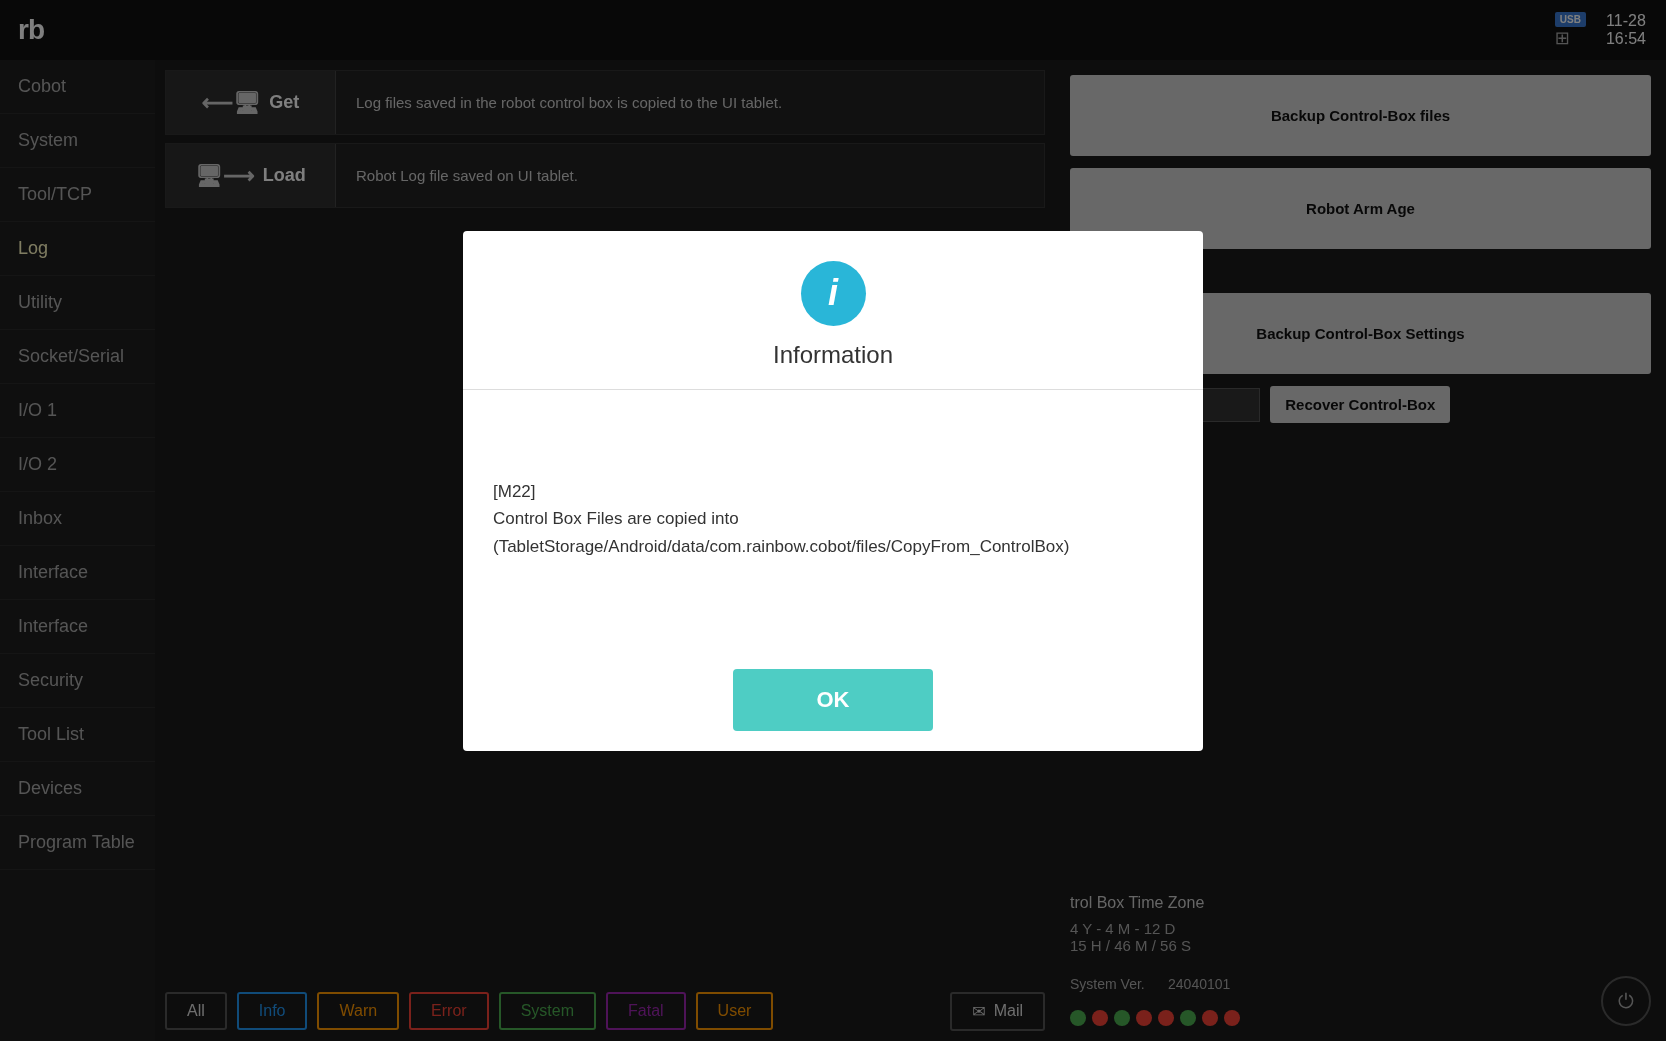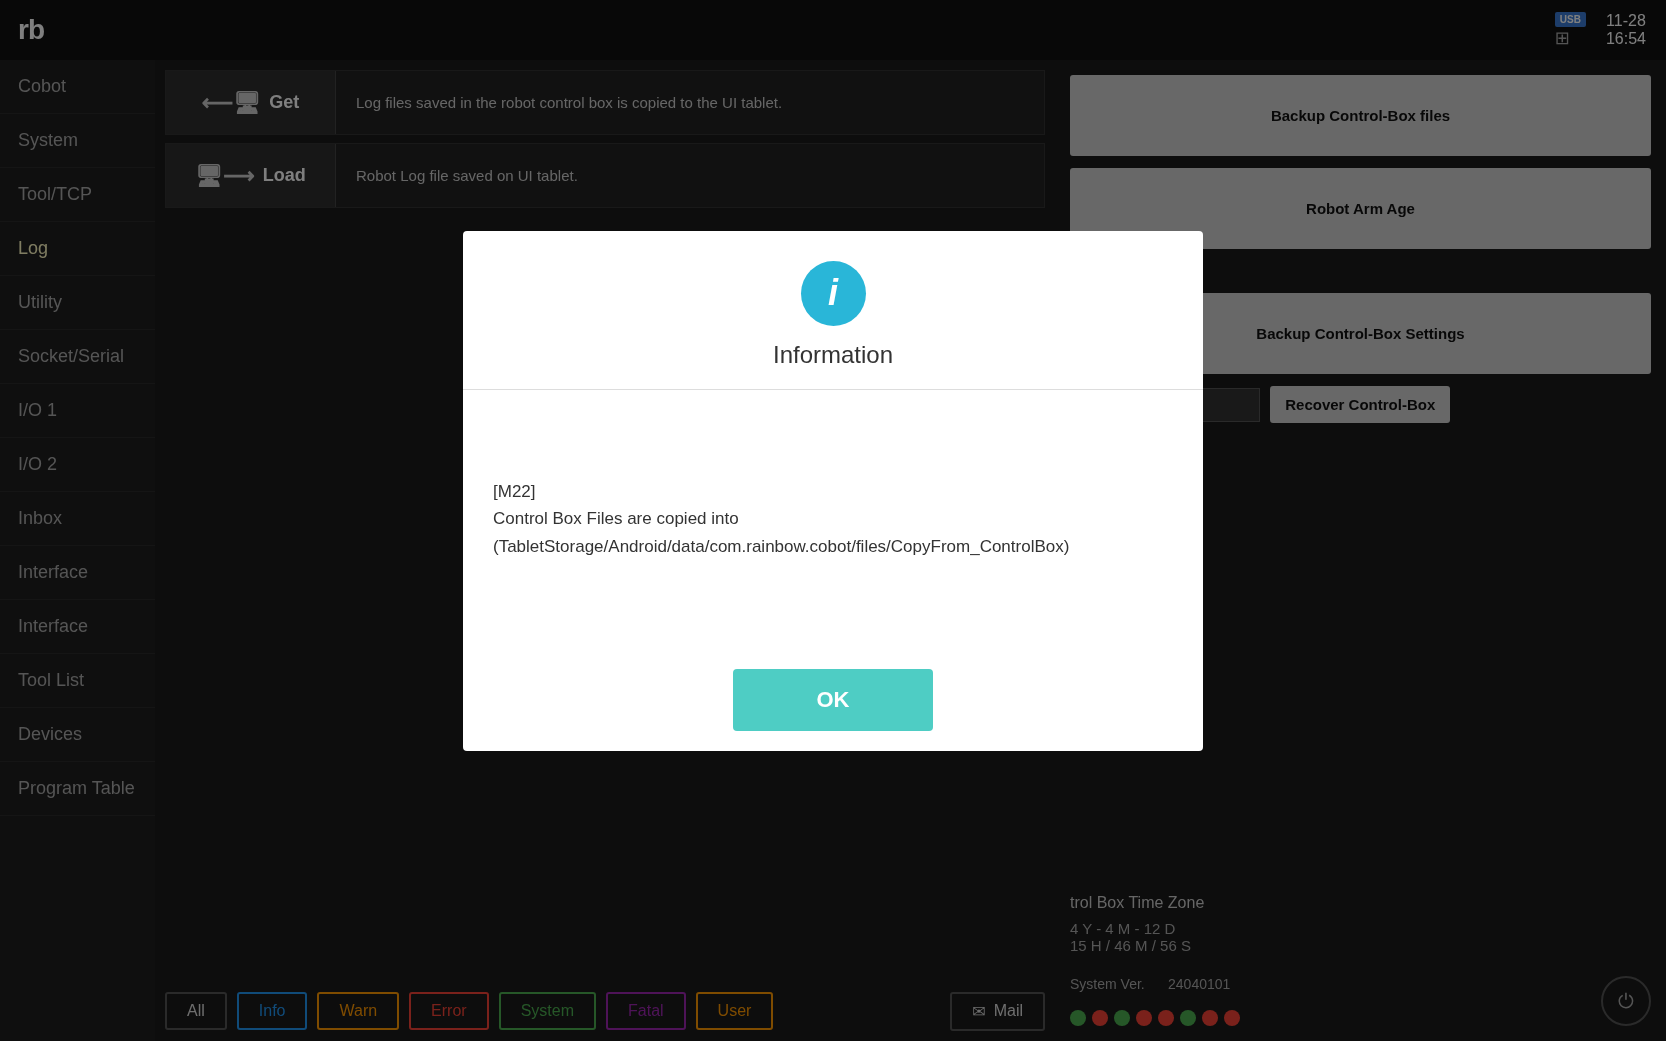--- a/index.html
+++ b/index.html
@@ -391,6 +391,7 @@
       <div class="sidebar-item">Inbox</div>
       <div class="sidebar-item">Interface</div>
       <div class="sidebar-item">Interface</div>
+      <div class="sidebar-item">Security</div>
       <div class="sidebar-item">Tool List</div>
       <div class="sidebar-item">Devices</div>
       <div class="sidebar-item">Program Table</div>

